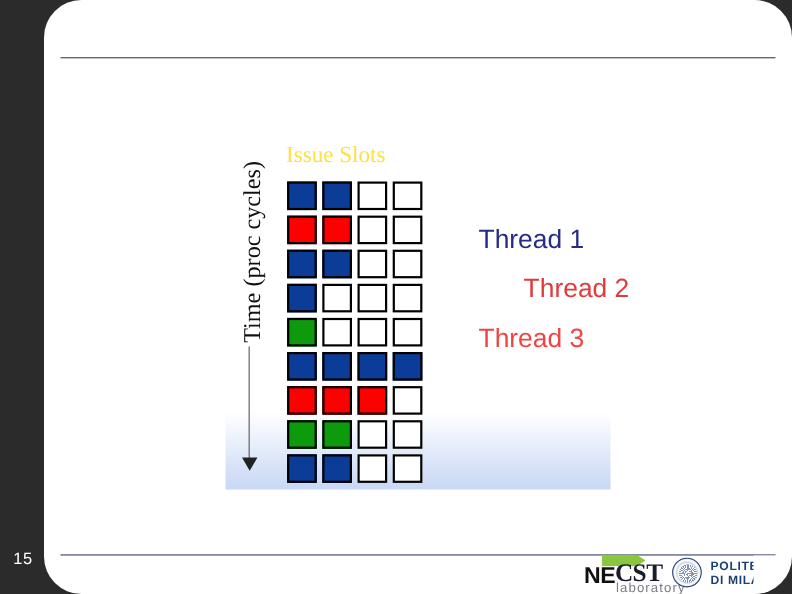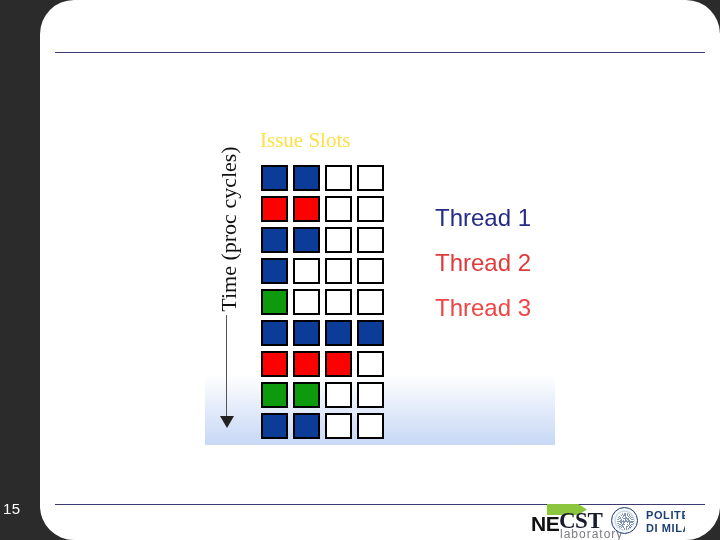--- a/index.html
+++ b/index.html
@@ -404,7 +404,7 @@
 
     <div id="legend">
         <div class="legend-entry" style="color: rgb(37, 43, 134);">Thread 1</div>
-        <div class="legend-entry" style="color: rgb(224, 58, 58);">Thread 2</div>
+        <div class="legend-entry" style="color: rgb(224, 58, 58); margin-left: 41px;">Thread 2</div>
         <div class="legend-entry" style="color: #ef4444;">Thread 3</div>
       </div>
 

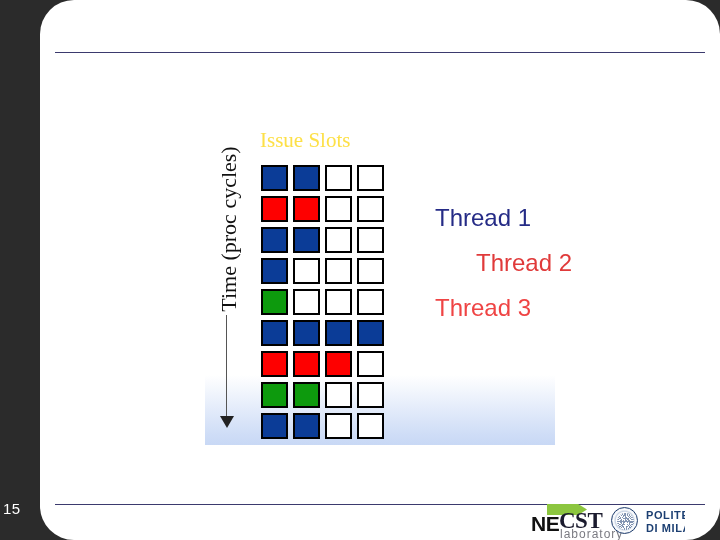--- a/index.html
+++ b/index.html
@@ -53,7 +53,7 @@
   }
   #page-number {
     position: absolute;
-    left: 3px;
+    left: 12px;
     top: 500px;
     color: #ffffff;
     font-size: 15px;

